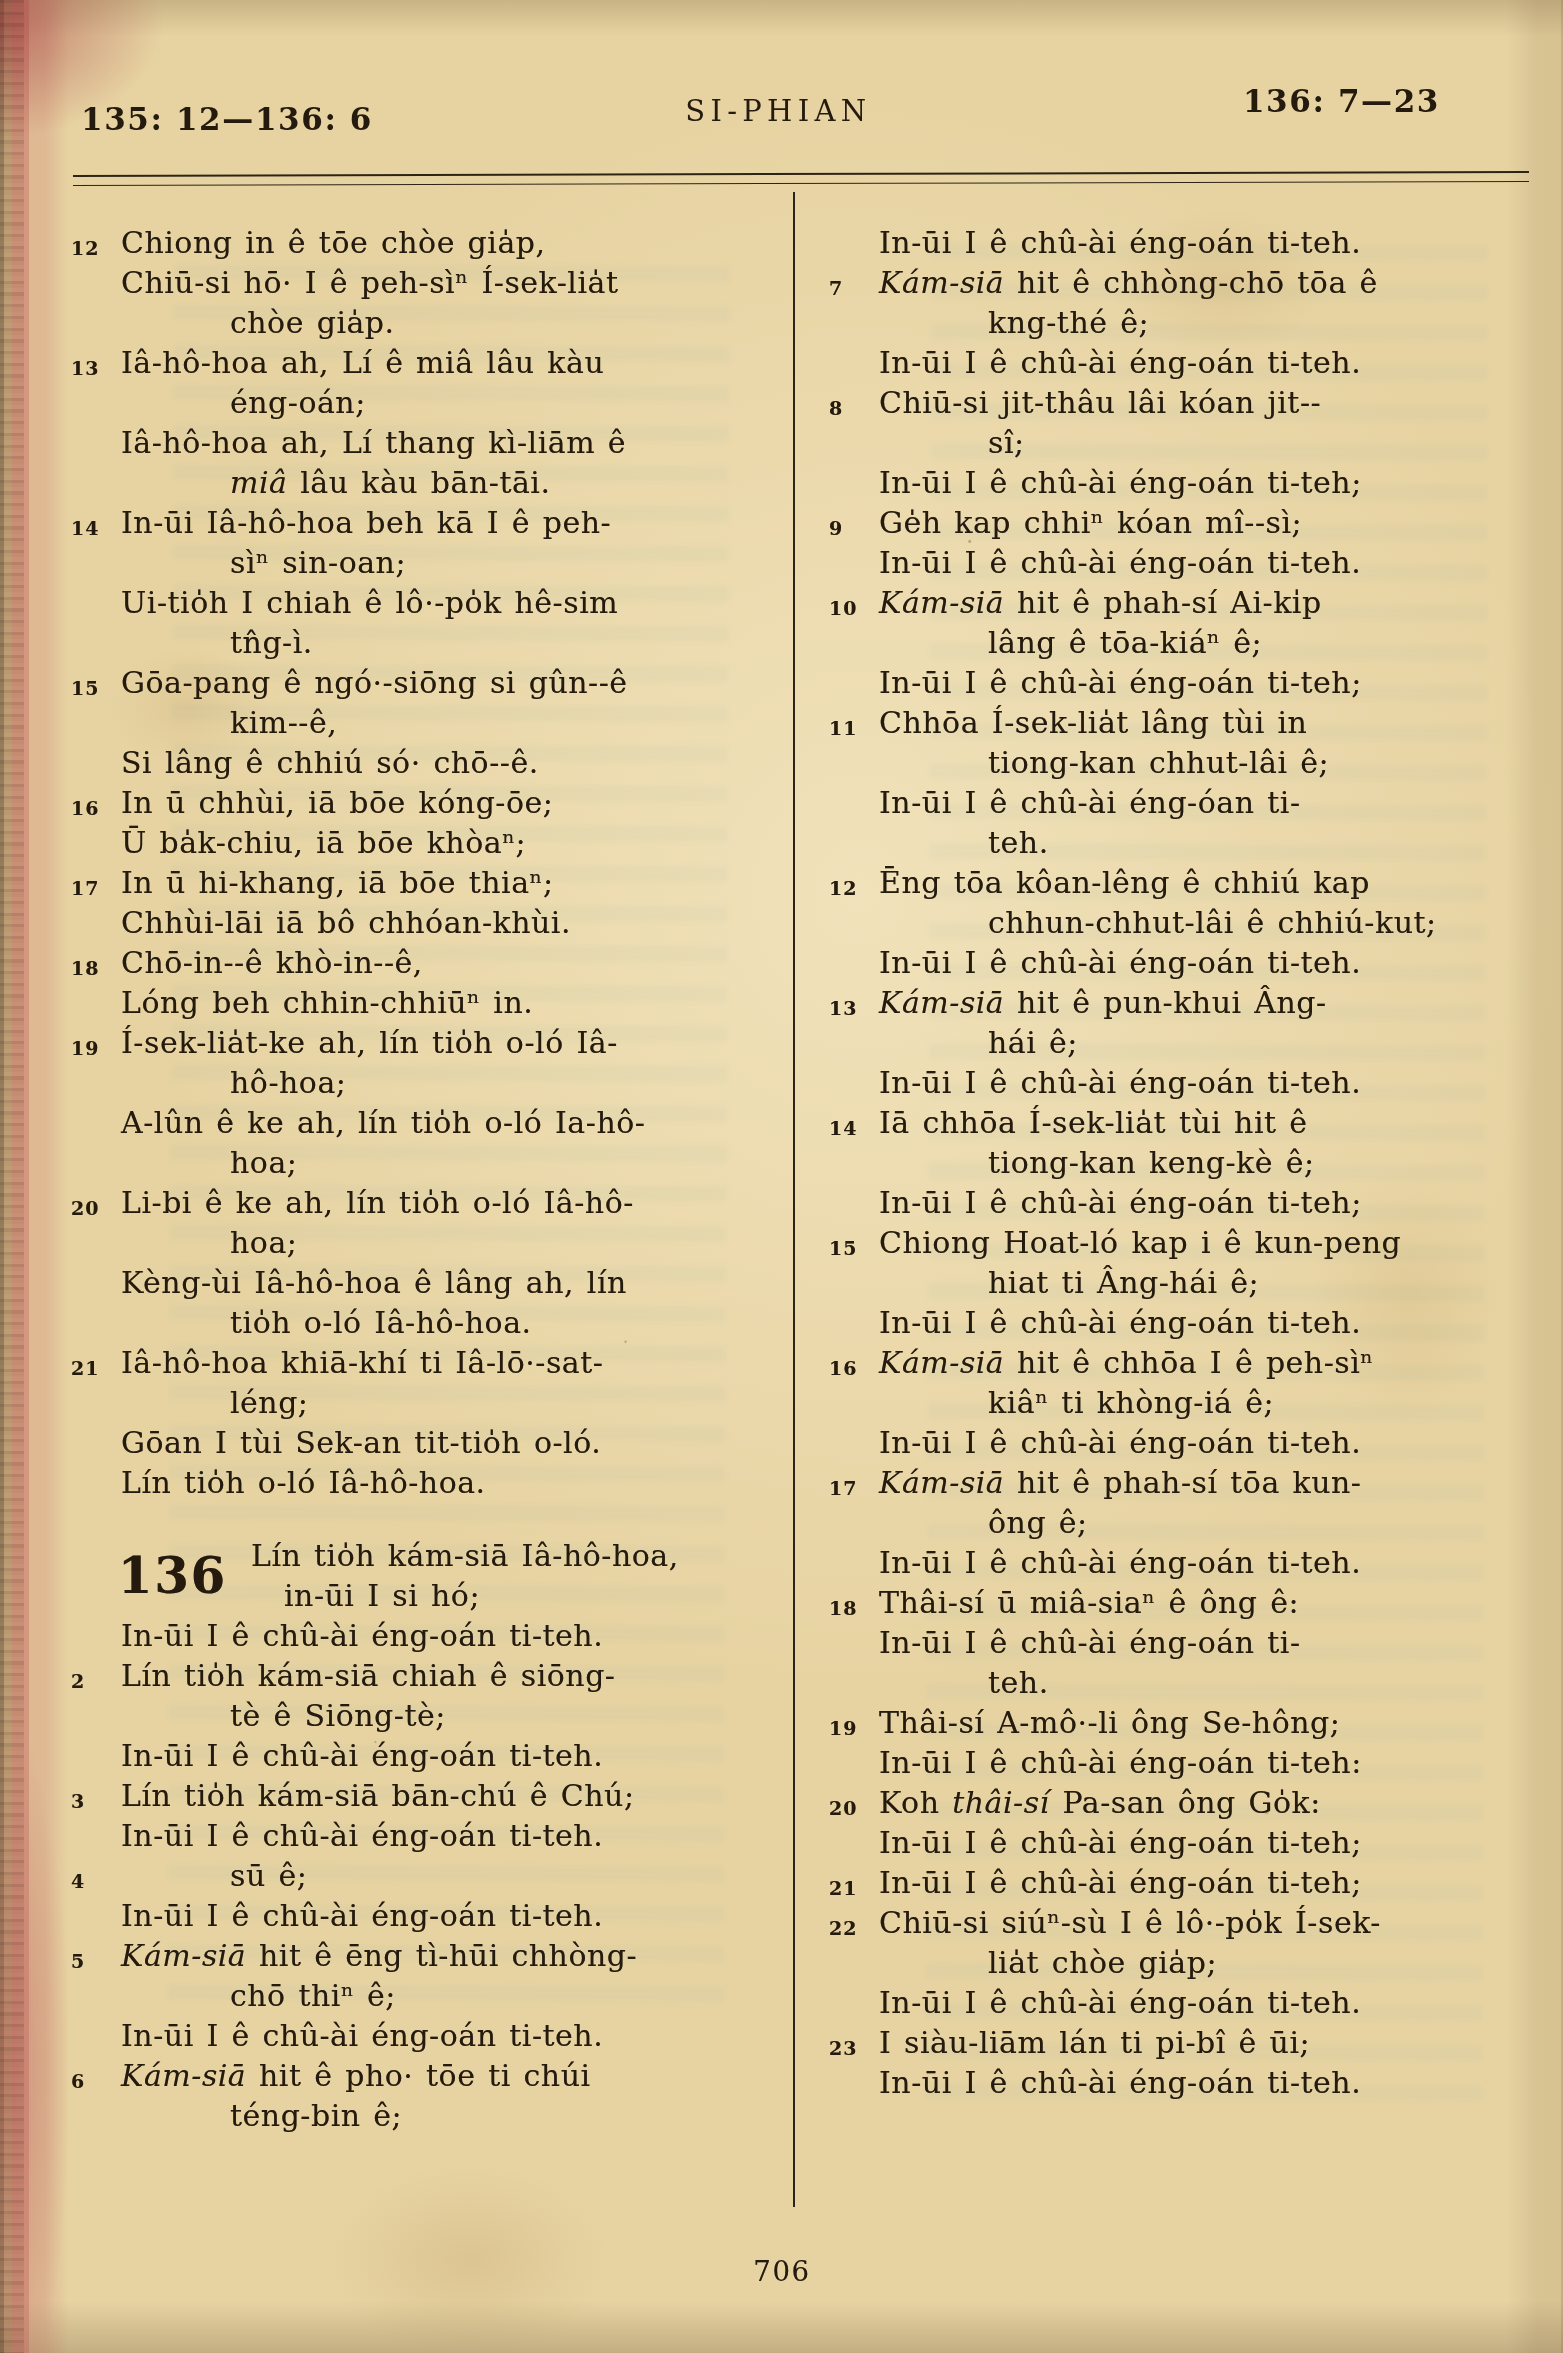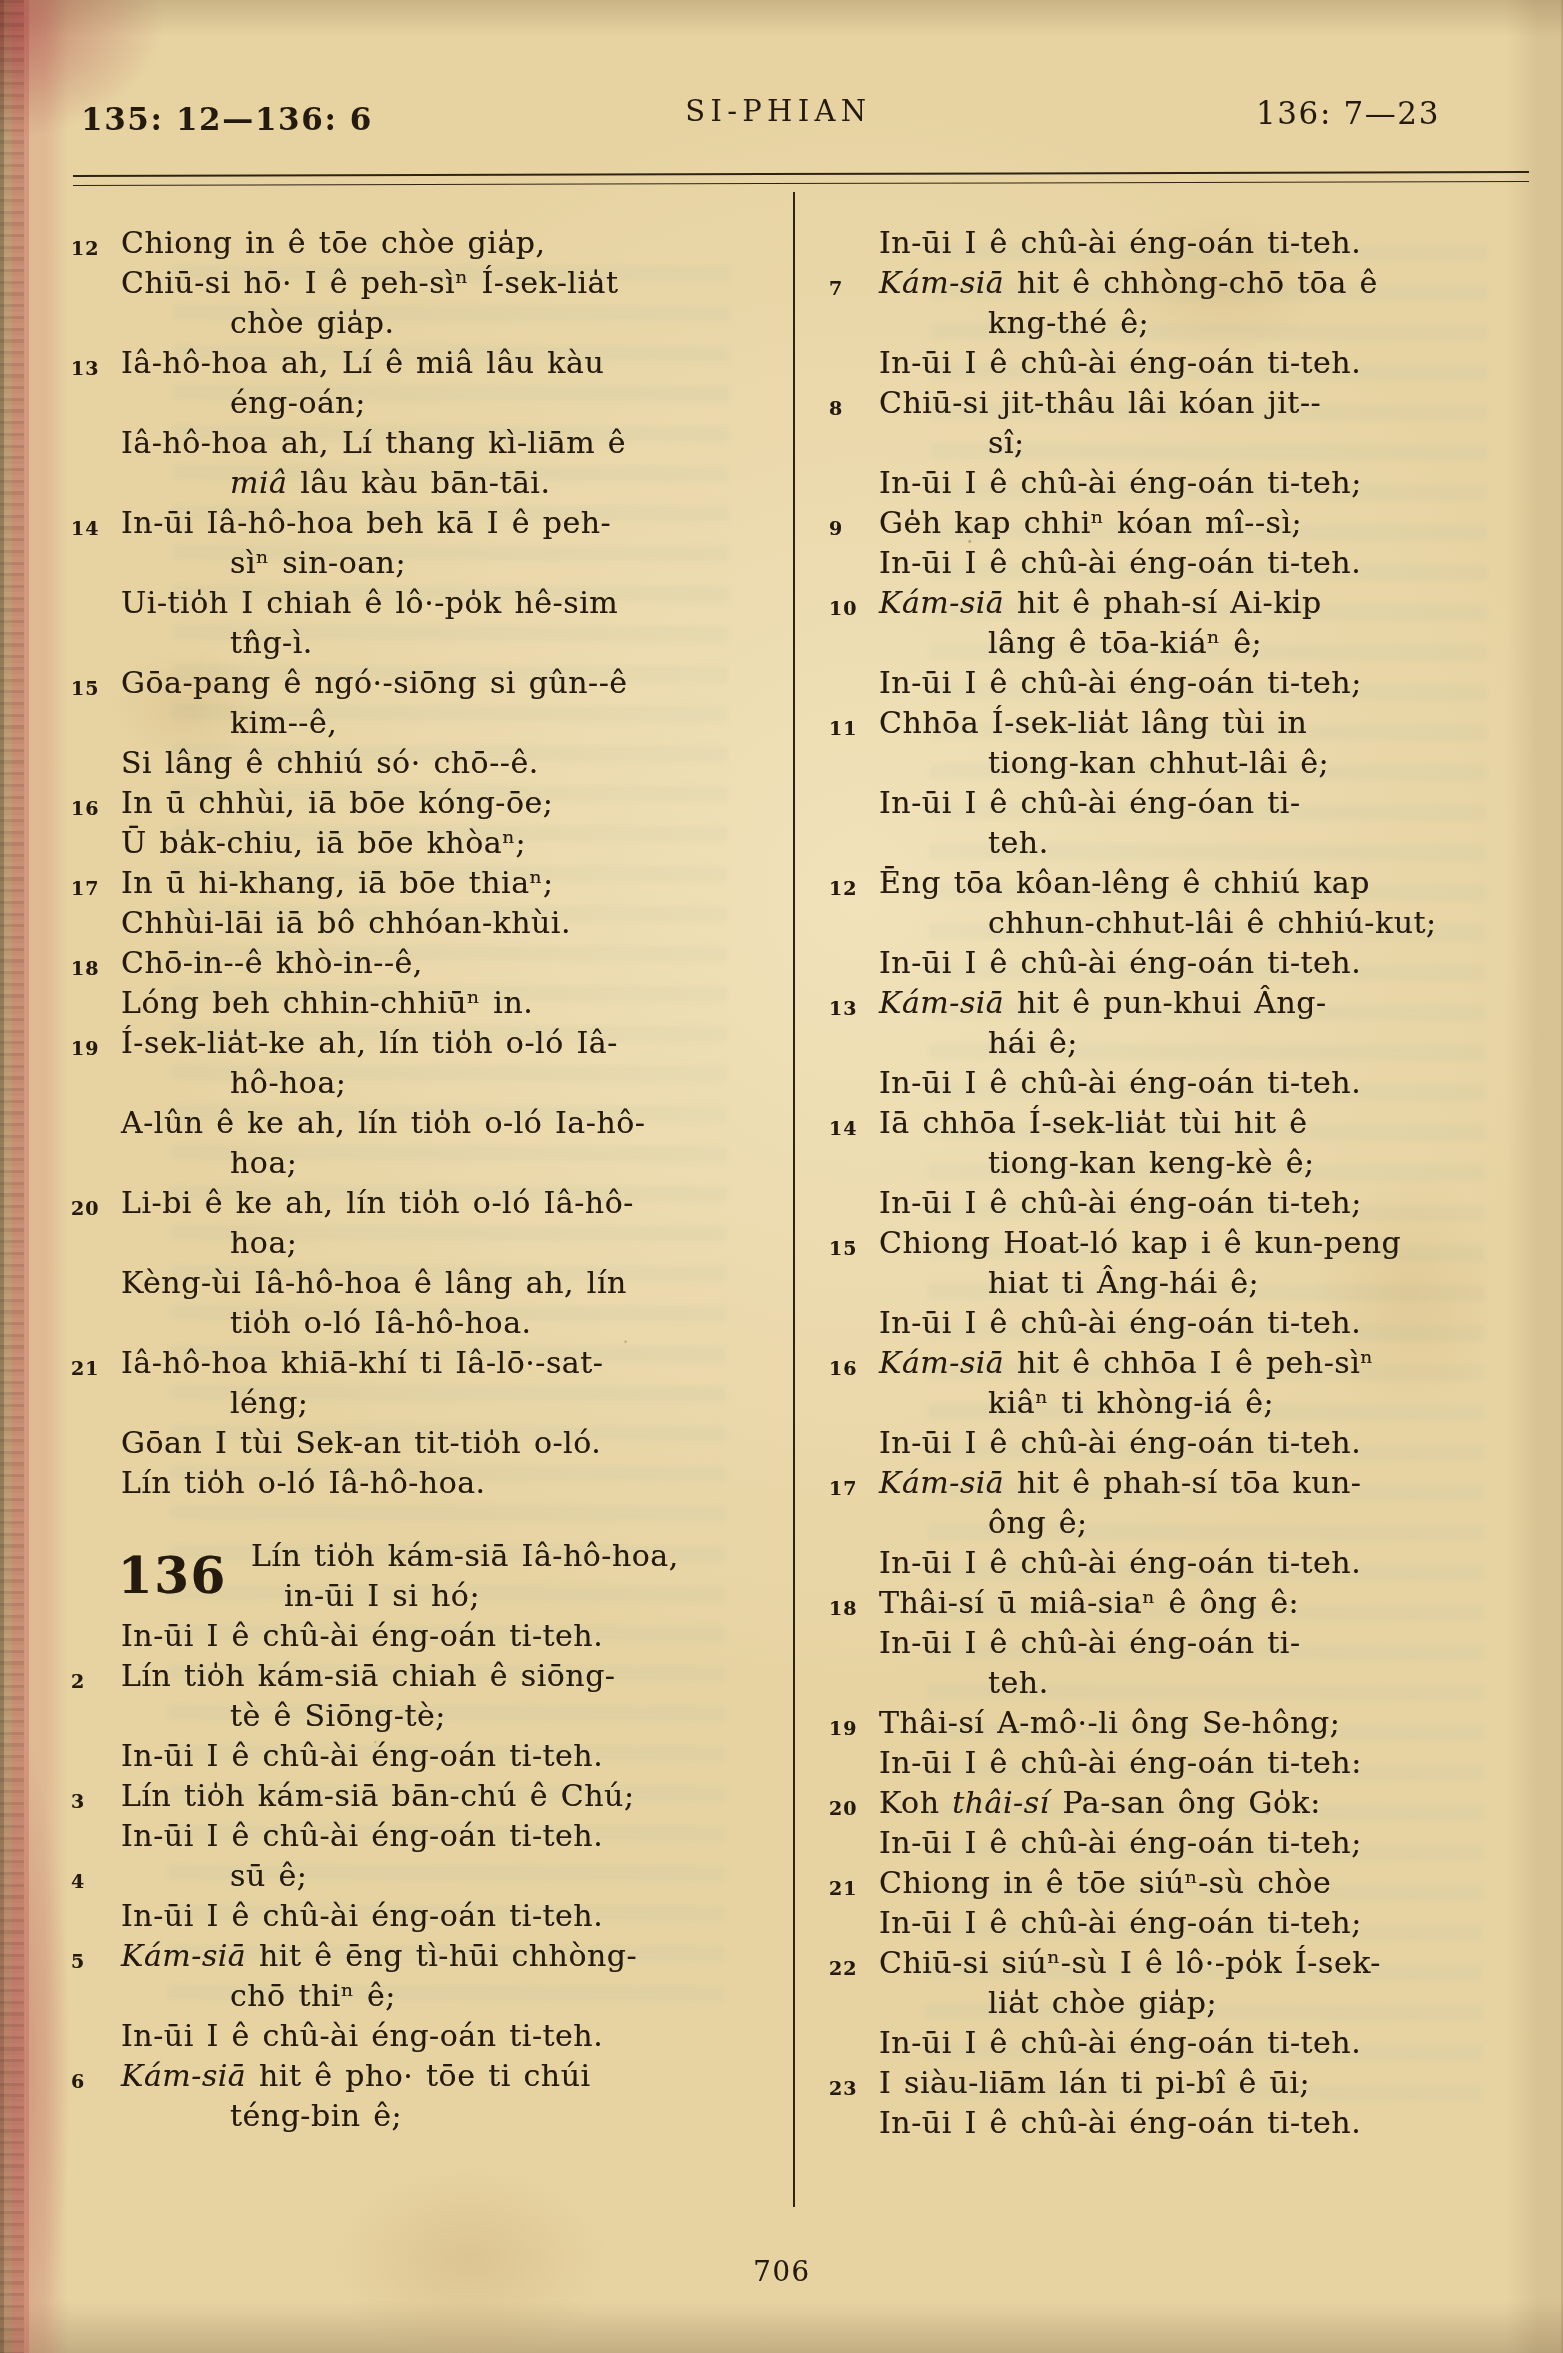--- a/index.html
+++ b/index.html
@@ -46,7 +46,7 @@
   .hdr{position:absolute;white-space:nowrap;}
   .hdr-left{left:81px;top:101px;font-size:31px;font-weight:bold;letter-spacing:1.6px;}
   .hdr-center{left:50%;transform:translateX(-52%);top:94px;font-size:29px;letter-spacing:5.3px;}
-  .hdr-right{right:124px;top:83px;font-size:31px;font-weight:normal;letter-spacing:1.6px;margin-top:12px;}
+  .hdr-right{right:124px;top:83px;font-size:31px;font-weight:bold;letter-spacing:1.6px;}
   .rule{
     position:absolute;left:73px;right:35px;top:173px;height:8px;
     border-top:2.7px solid #2e2415;border-bottom:1.6px solid #2e2415;

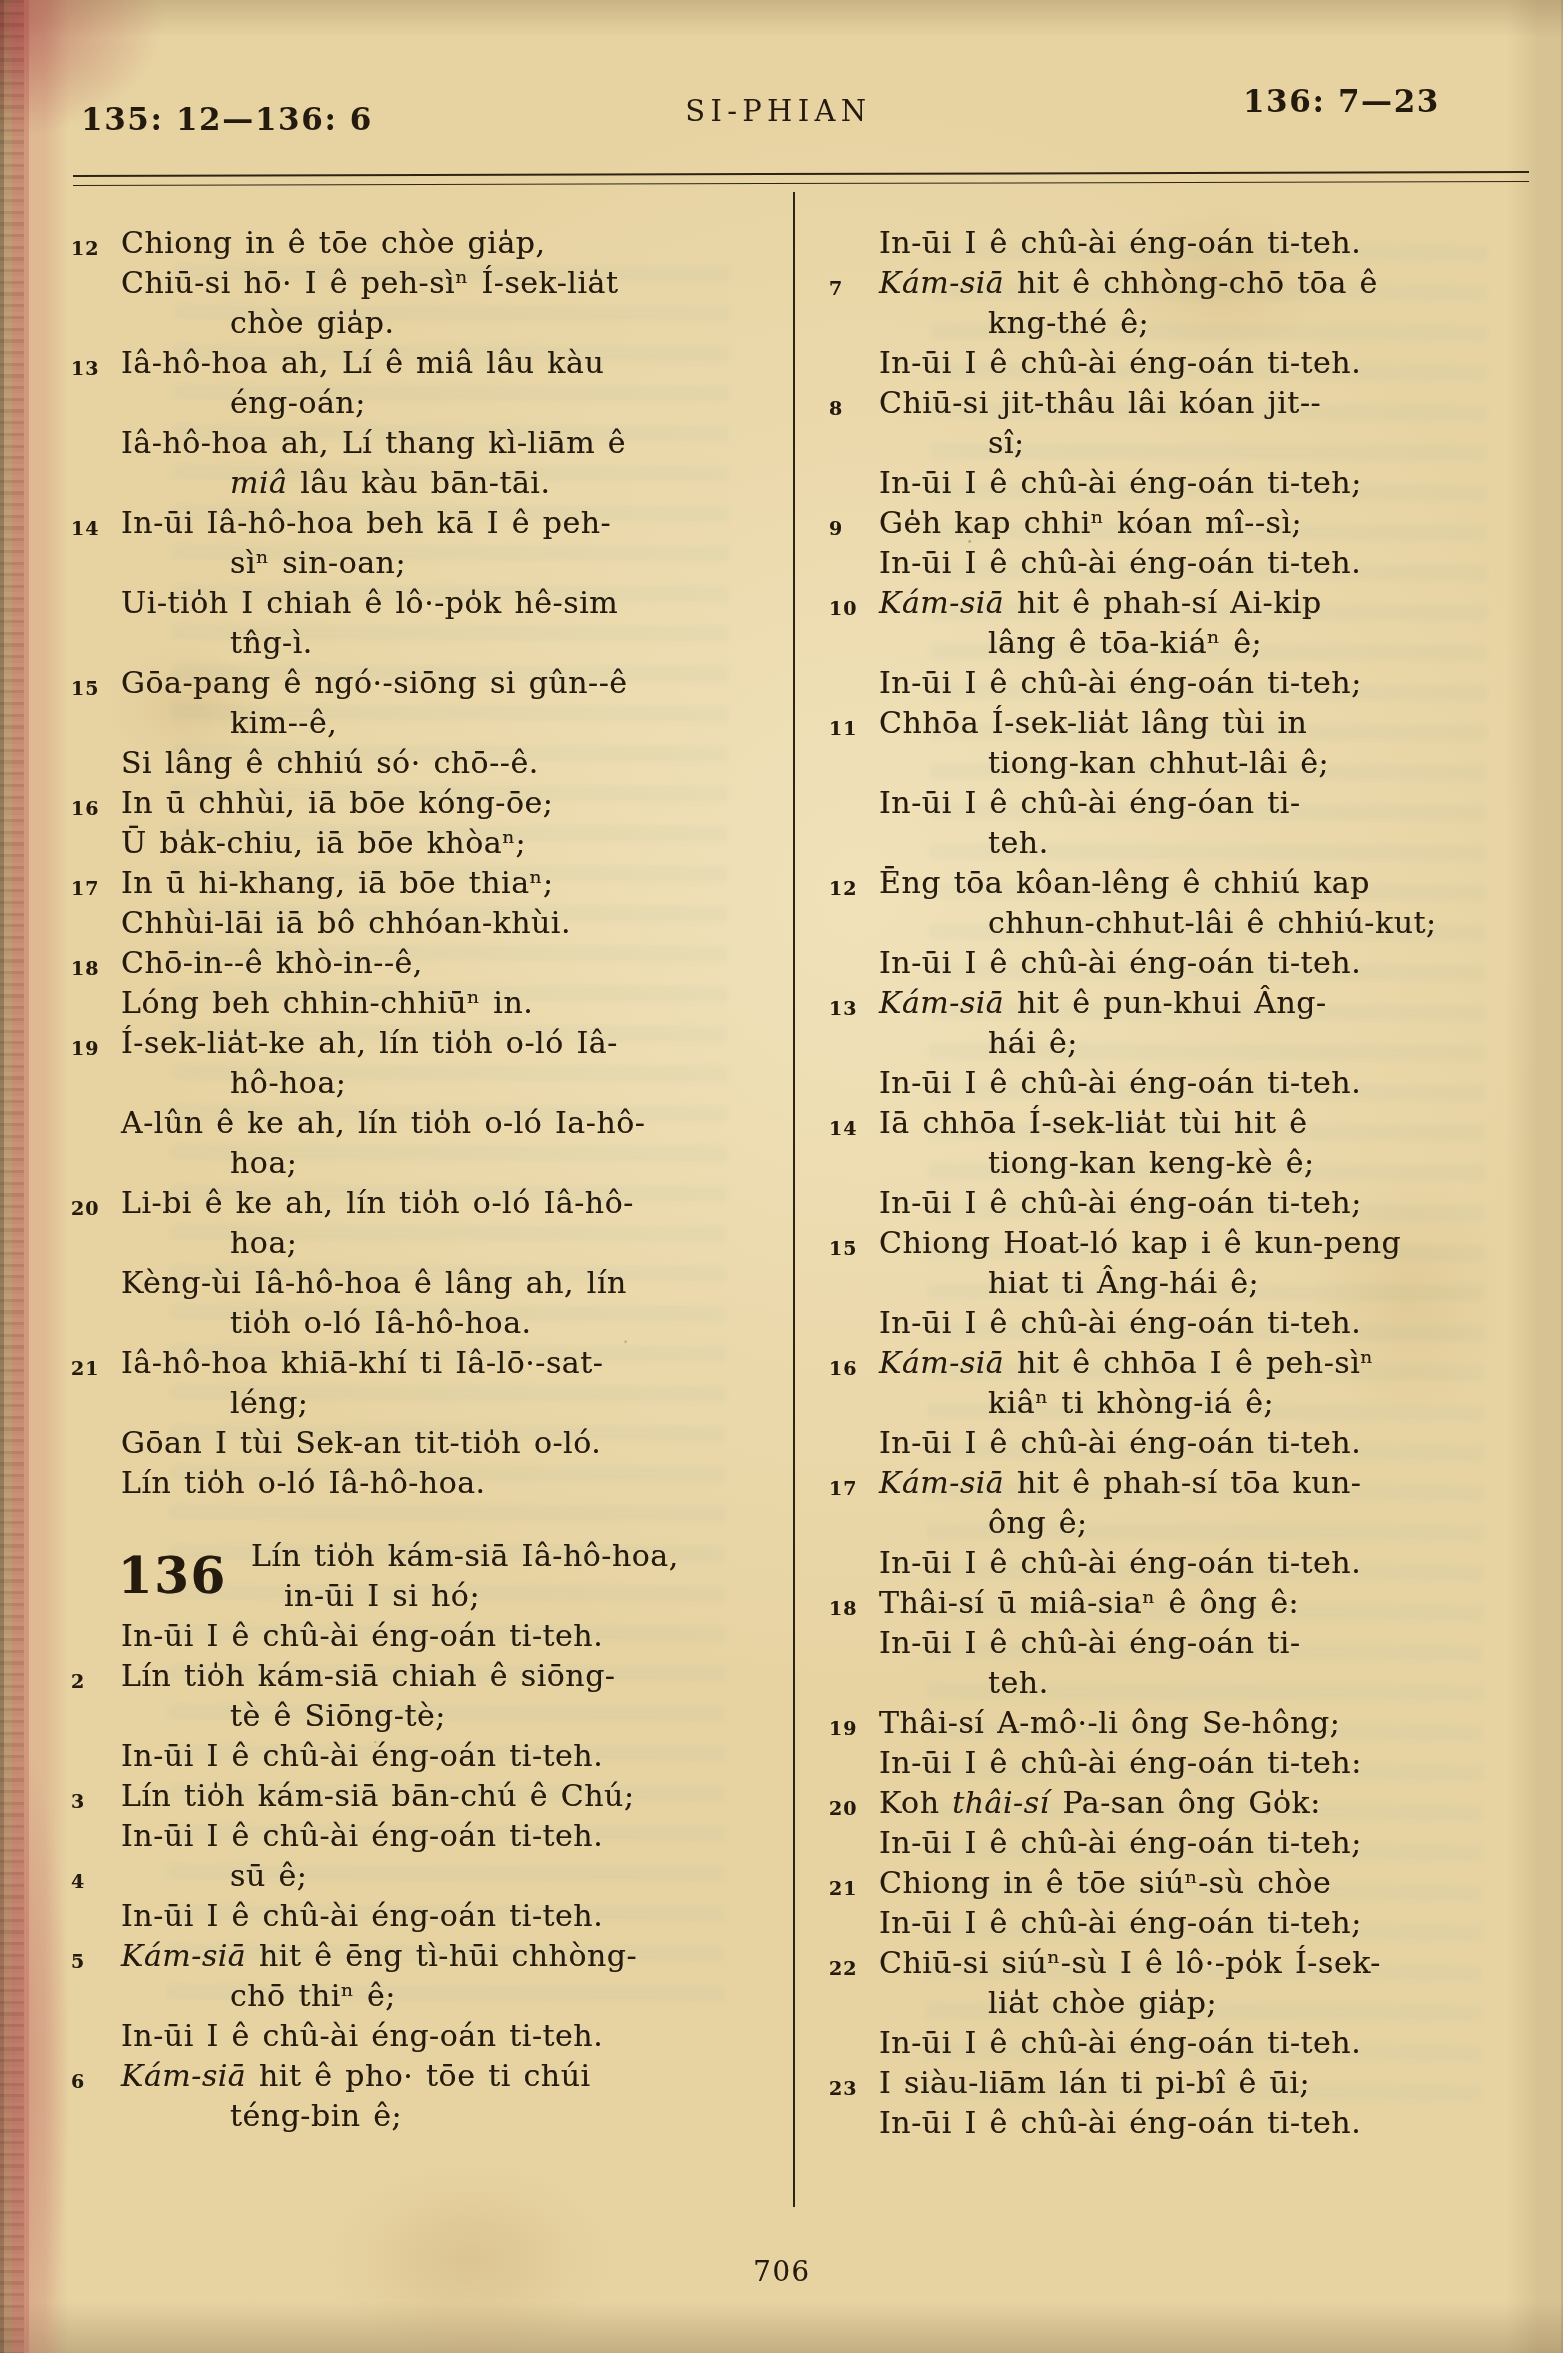--- a/index.html
+++ b/index.html
@@ -273,7 +273,6 @@
       </div>
       <div class="verse">
         <span class="vnum">21</span>
-        <div class="line"><span>Chiong in ê tōe siúⁿ-sù chòe</span></div>
         <div class="line"><span>In-ūi I ê chû-ài éng-oán ti-teh;</span></div>
       </div>
       <div class="verse">

